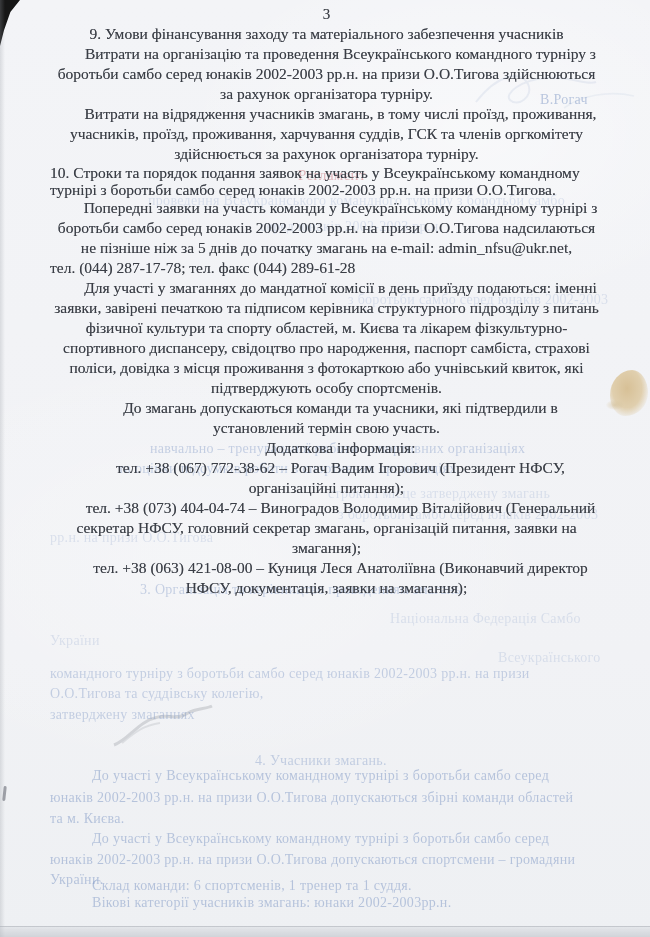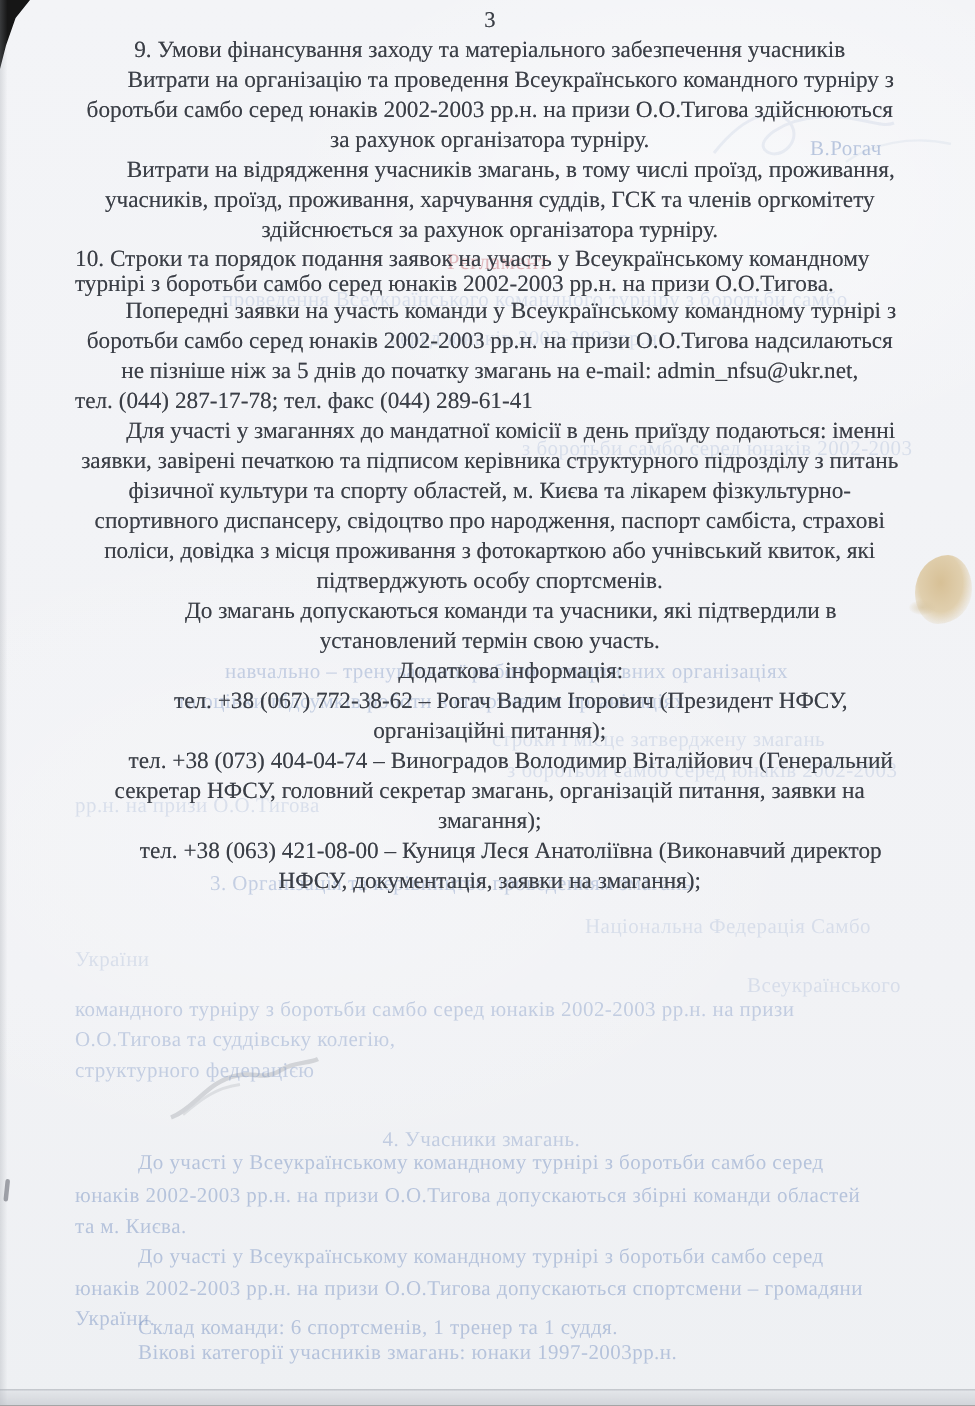--- a/index.html
+++ b/index.html
@@ -135,7 +135,7 @@
     <p class="h10">10. Строки та порядок подання заявок на участь у Всеукраїнському командному турнірі з боротьби самбо серед юнаків 2002-2003 рр.н. на призи О.О.Тигова.</p>
 
     <p class="just ind">Попередні заявки на участь команди у Всеукраїнському командному турнірі з боротьби самбо серед юнаків 2002-2003 рр.н. на призи О.О.Тигова надсилаються не пізніше ніж за 5 днів до початку змагань на e-mail: admin_nfsu@ukr.net,</p>
-    <p>тел. (044) 287-17-78; тел. факс (044) 289-61-41</p>
+    <p>тел. (044) 287-17-78; тел. факс (044) 289-61-28</p>
 
     <p class="just ind">Для участі у змаганнях до мандатної комісії в день приїзду подаються: іменні заявки, завірені печаткою та підписом керівника структурного підрозділу з питань фізичної культури та спорту областей, м. Києва та лікарем фізкультурно-спортивного диспансеру, свідоцтво про народження, паспорт самбіста, страхові поліси, довідка з місця проживання з фотокарткою або учнівський квиток, які підтверджують особу спортсменів.</p>
     <p class="just ind">До змагань допускаються команди та учасники, які підтвердили в установлений термін свою участь.</p>

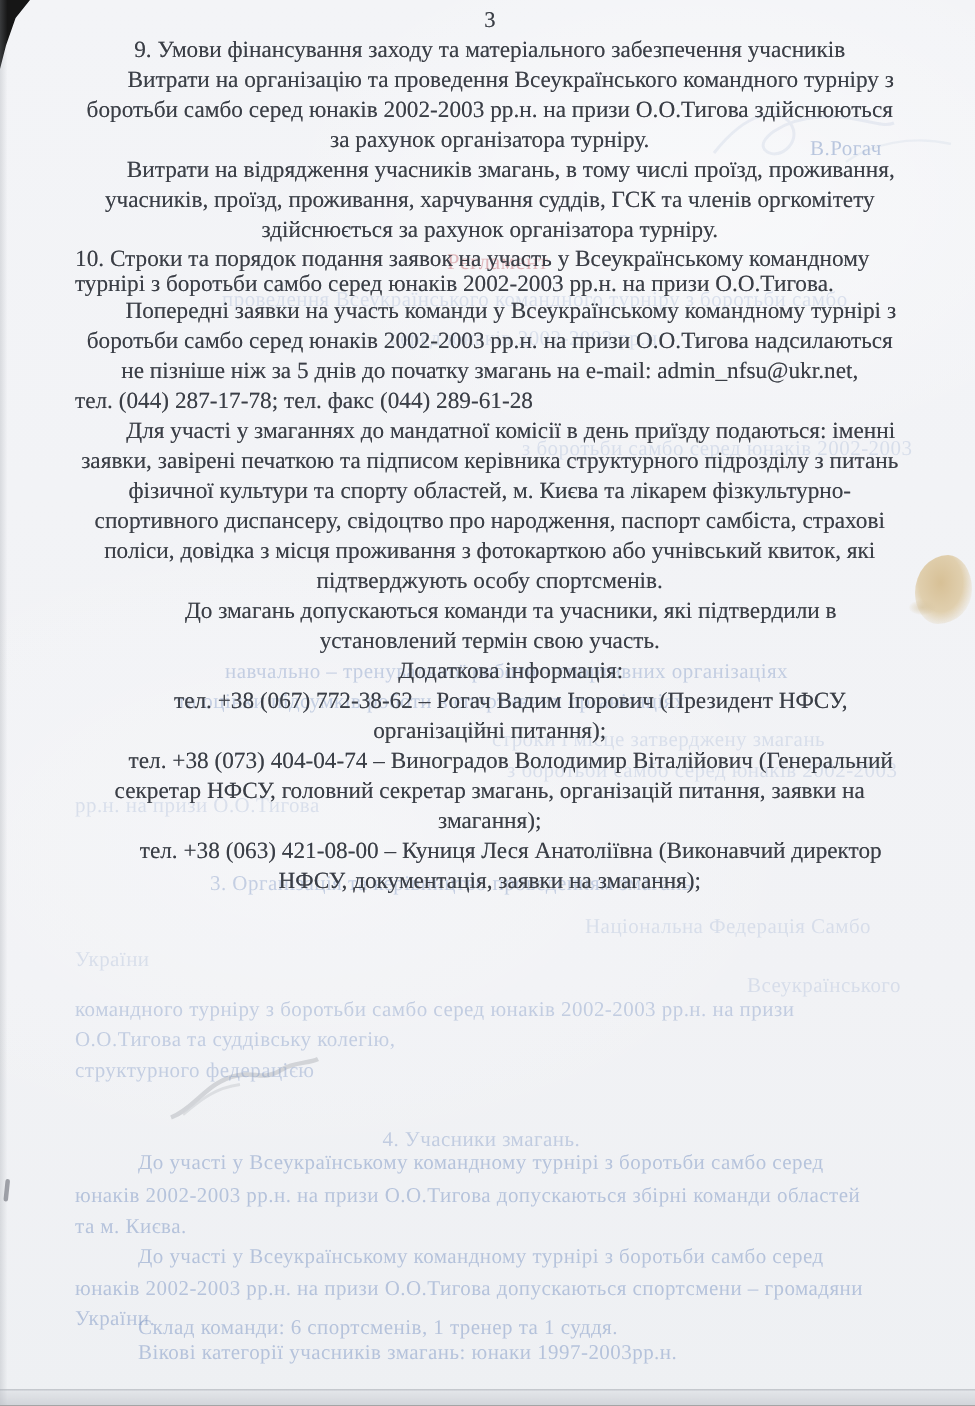--- a/index.html
+++ b/index.html
@@ -107,7 +107,7 @@
     <span class="g g-faint" style="left:498px;top:650px;">Всеукраїнського</span>
     <span class="g" style="left:50px;top:666px;">командного турніру з боротьби самбо серед юнаків 2002-2003 рр.н. на призи</span>
     <span class="g" style="left:50px;top:686px;">О.О.Тигова та суддівську колегію,</span>
-    <span class="g" style="left:50px;top:707px;">структурного федерацією</span>
+    <span class="g" style="left:50px;top:707px;">затверджену змаганнях</span>
     <span class="g" style="left:255px;top:753px;">4. Учасники змагань.</span>
     <span class="g g-strong" style="left:92px;top:768px;">До участі у Всеукраїнському командному турнірі з боротьби самбо серед</span>
     <span class="g g-strong" style="left:50px;top:790px;">юнаків 2002-2003 рр.н. на призи О.О.Тигова допускаються збірні команди областей</span>

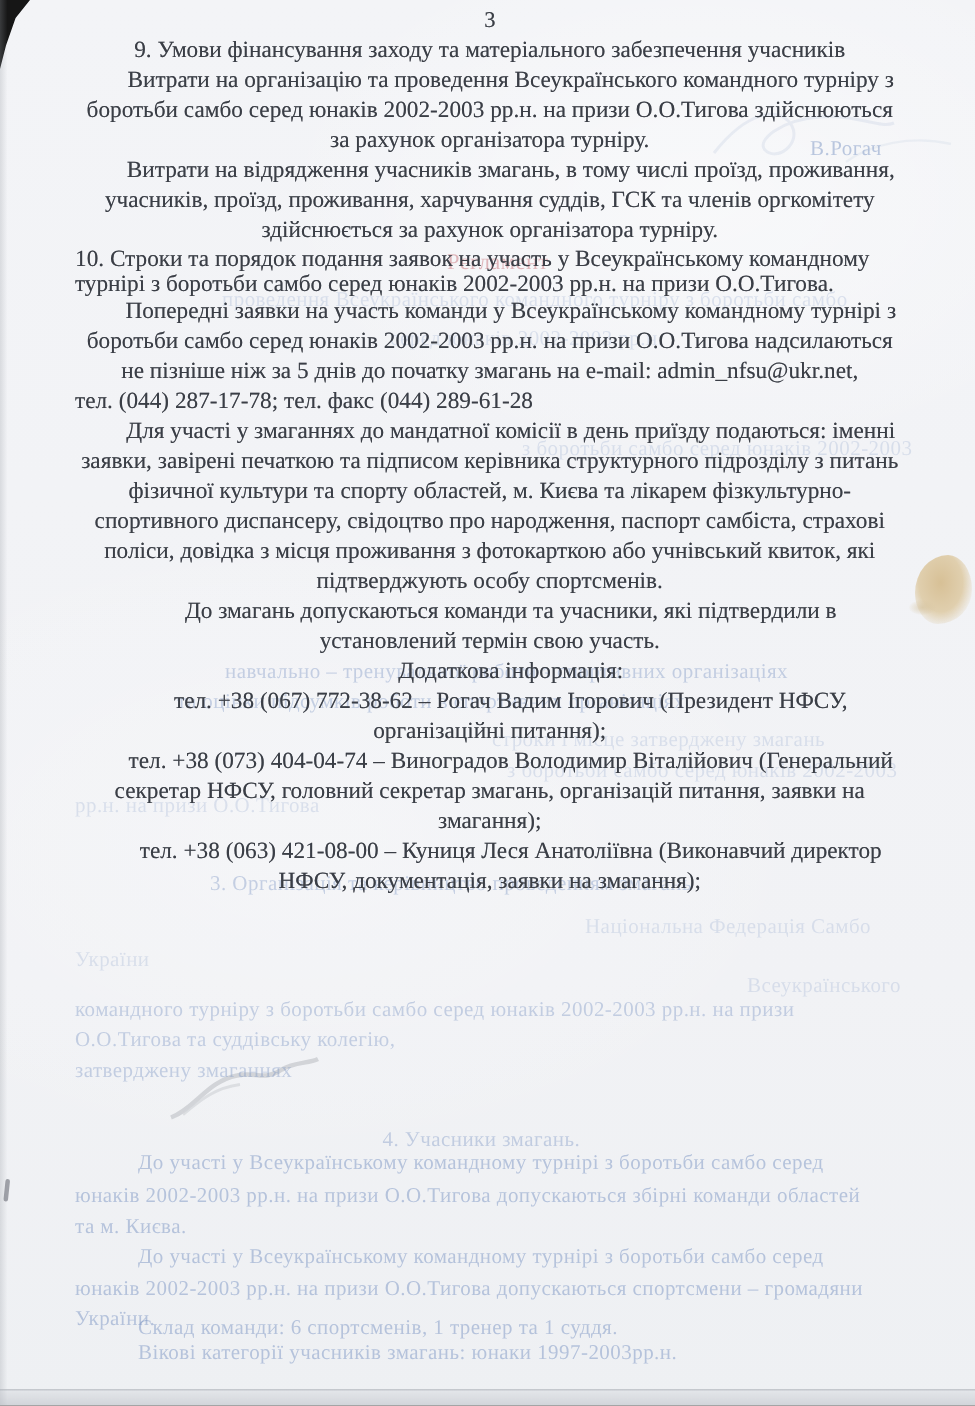--- a/index.html
+++ b/index.html
@@ -116,7 +116,7 @@
     <span class="g g-strong" style="left:50px;top:852px;">юнаків 2002-2003 рр.н. на призи О.О.Тигова допускаються спортсмени – громадяни</span>
     <span class="g g-strong" style="left:50px;top:872px;">України.</span>
     <span class="g g-strong" style="left:92px;top:878px;">Склад команди: 6 спортсменів, 1 тренер та 1 суддя.</span>
-    <span class="g g-strong" style="left:92px;top:895px;">Вікові категорії учасників змагань: юнаки 1997-2003рр.н.</span>
+    <span class="g g-strong" style="left:92px;top:895px;">Вікові категорії учасників змагань: юнаки 2002-2003рр.н.</span>
 
     <svg class="sig-ghost" viewBox="0 0 175 64">
       <path d="M8,46 C30,18 52,14 60,28 C66,40 50,52 42,44 C36,38 52,24 78,22 C104,20 118,30 128,26" fill="none" stroke="#8ea3c9" stroke-width="2" opacity="0.28"></path>

